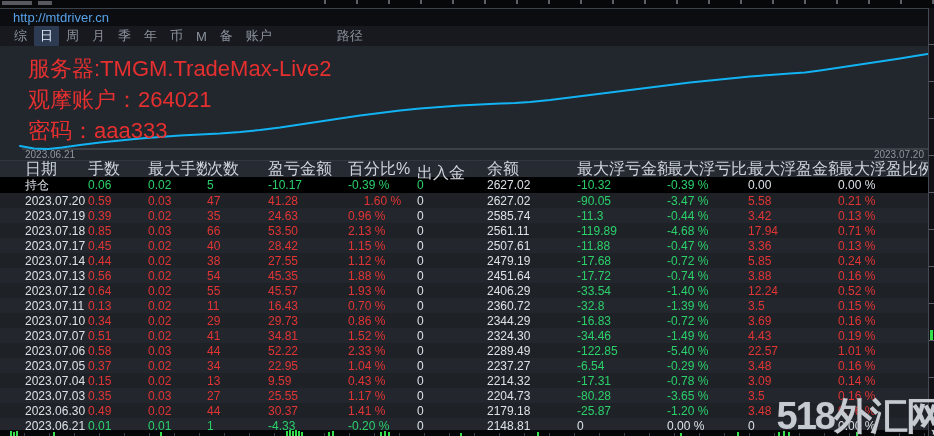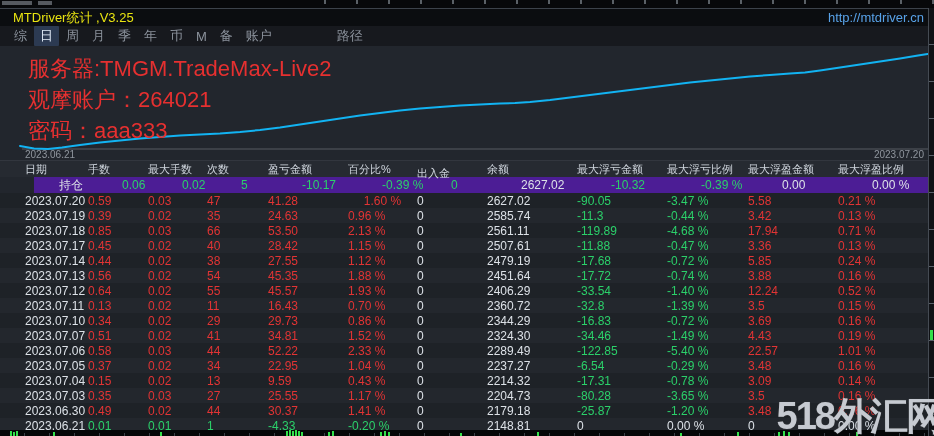--- a/index.html
+++ b/index.html
@@ -70,7 +70,6 @@
   </div>
 
   <div class="titlebar">
-    <span class="title">MTDriver统计 ,V3.25</span>
     <span class="homelink">http://mtdriver.cn</span>
   </div>
 

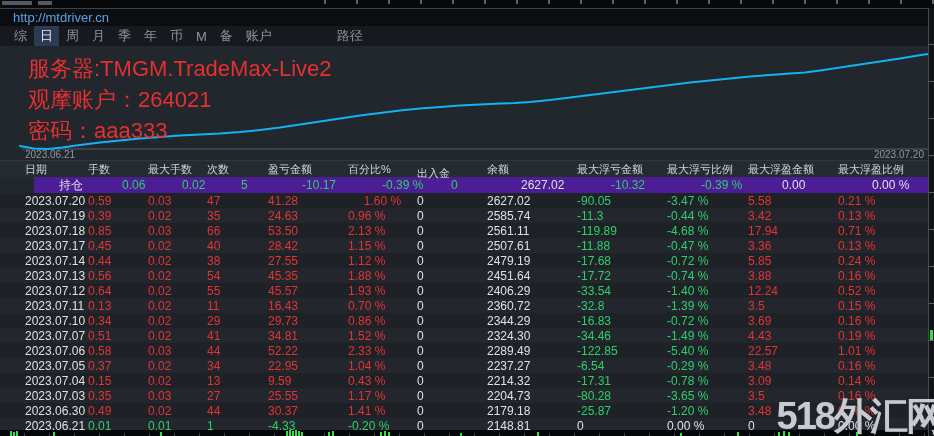--- a/index.html
+++ b/index.html
@@ -38,7 +38,7 @@
   .trow{display:flex;align-items:center;padding-left:25px;box-sizing:border-box;white-space:nowrap;}
   .trow .c{flex:0 0 auto;overflow:hidden;font-size:12px;}
   .trow.header{height:17px;background:#262a31;border-top:1px solid #32363e;color:#cfd5dd;font-size:12.5px;}
-  .trow.header .c{font-size:11px;}
+  .trow.header .c{font-size:16px;}
   .trow.pos{height:16px;background:#4c1d95;margin-left:34px;}
   .trow.data-even{height:15px;background:#1e2227;}
   .trow.data-odd{height:15px;background:#23272d;}

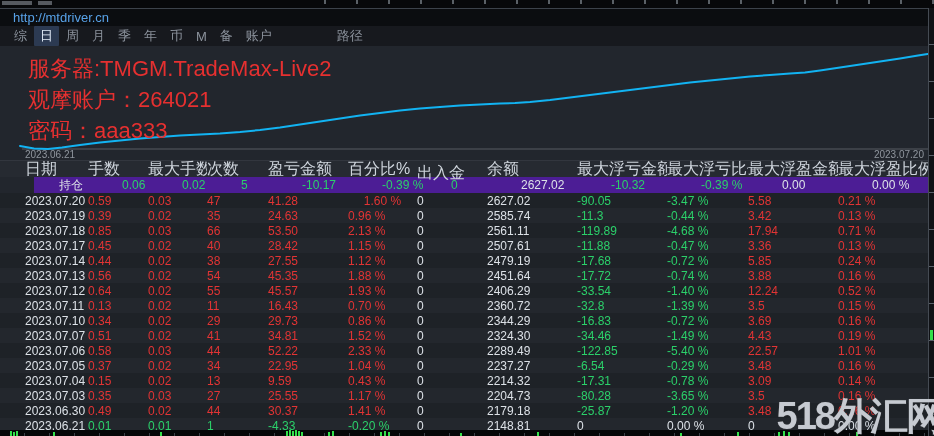--- a/index.html
+++ b/index.html
@@ -39,7 +39,7 @@
   .trow .c{flex:0 0 auto;overflow:hidden;font-size:12px;}
   .trow.header{height:17px;background:#262a31;border-top:1px solid #32363e;color:#cfd5dd;font-size:12.5px;}
   .trow.header .c{font-size:16px;}
-  .trow.pos{height:16px;background:#4c1d95;margin-left:34px;}
+  .trow.pos{height:16px;background:#000000;}
   .trow.data-even{height:15px;background:#1e2227;}
   .trow.data-odd{height:15px;background:#23272d;}
   .trow.total{height:13px;background:#0b0d10;}

